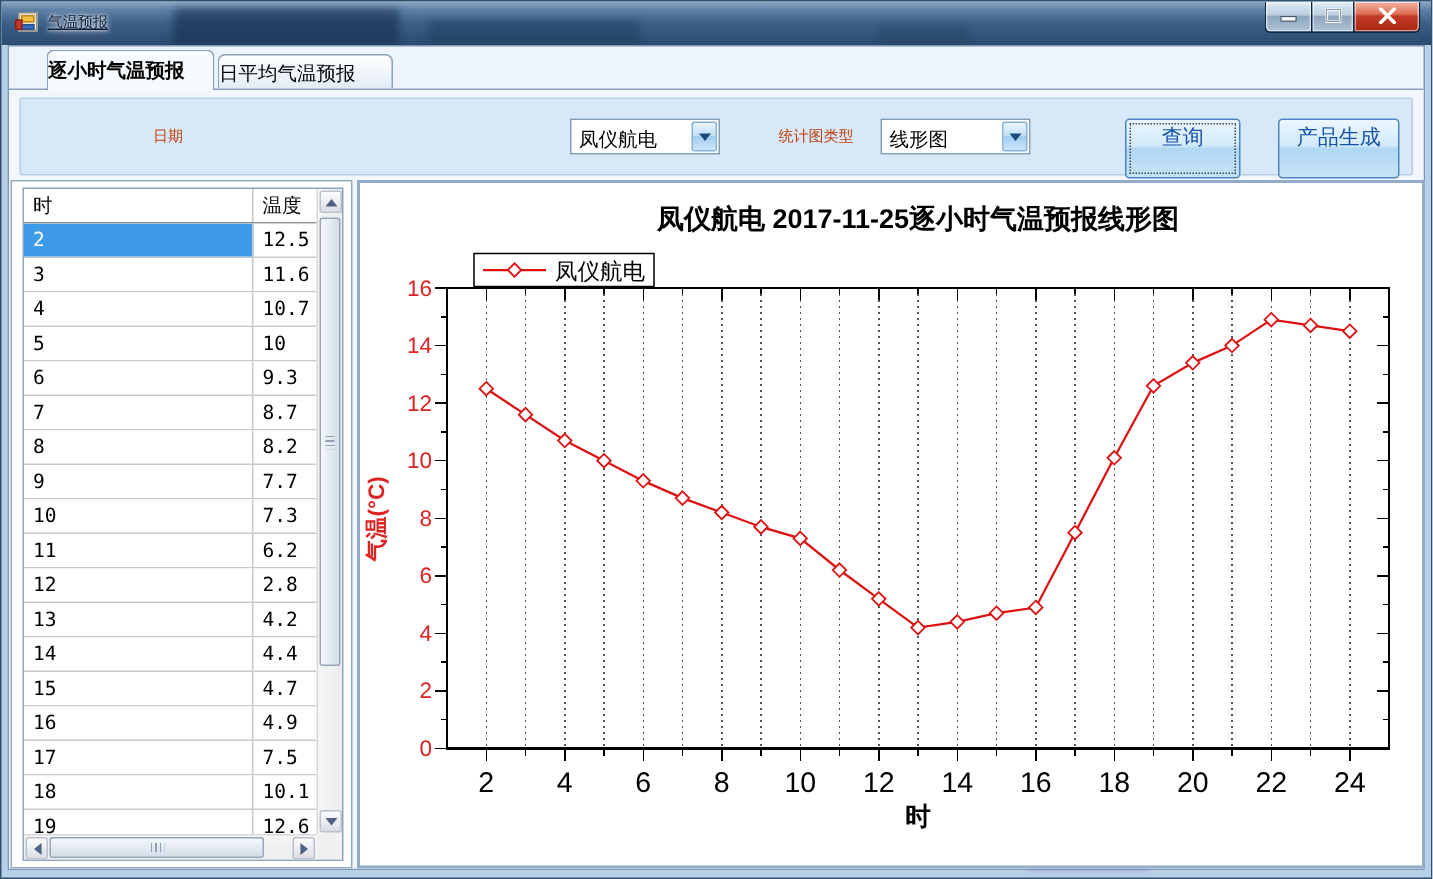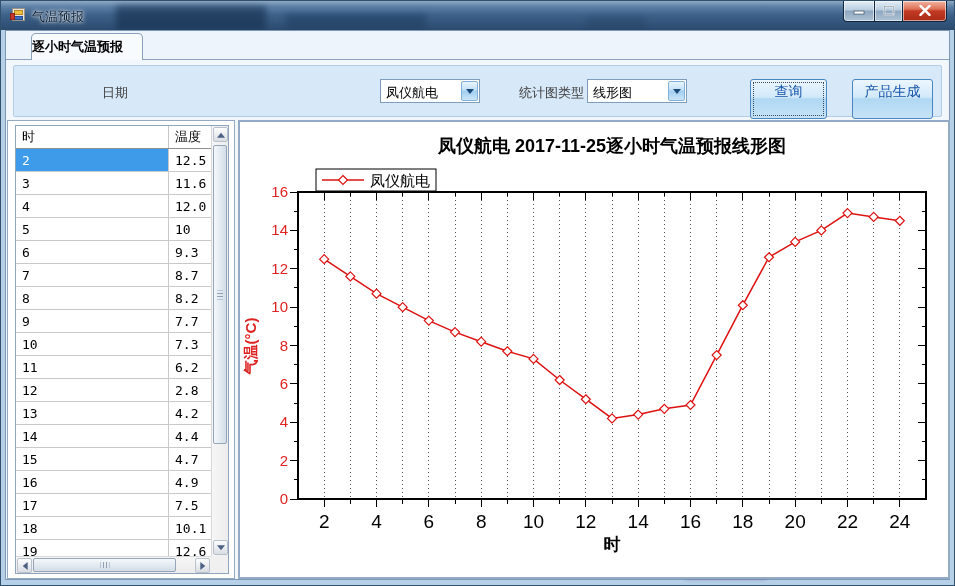--- a/index.html
+++ b/index.html
@@ -25,8 +25,8 @@
                    background: #3b6fc4; border: 1px solid #274f92; }
   .app-icon .red { position: absolute; left: 0; top: 5px; width: 5px; height: 7px;
                    background: #c8382a; border: 1px solid #8c2218; }
-  .titlebar .title { position: absolute; left: 31px; top: 7px; font-size: 13px; color: #0a1e35;
-                     text-shadow: 0 0 5px rgba(255,255,255,.95), 0 0 2px rgba(255,255,255,.9); }
+  .titlebar .title { position: absolute; left: 31px; top: 7px; font-size: 10px; color: #0a1e35;
+                     text-shadow: 0 0 5px rgba(255,255,255,.95), 0 0 2px rgba(255,255,255,.9); text-decoration: underline; }
   .caption { position: absolute; top: 0; right: 7px; height: 21px; display: flex; }
   .cbtn { height: 21px; border: 1px solid #10263e; border-top: none; position: relative;
           background: linear-gradient(#e4eef7 0%,#b9cddf 45%,#8ea7bf 50%,#aec3d6 100%);

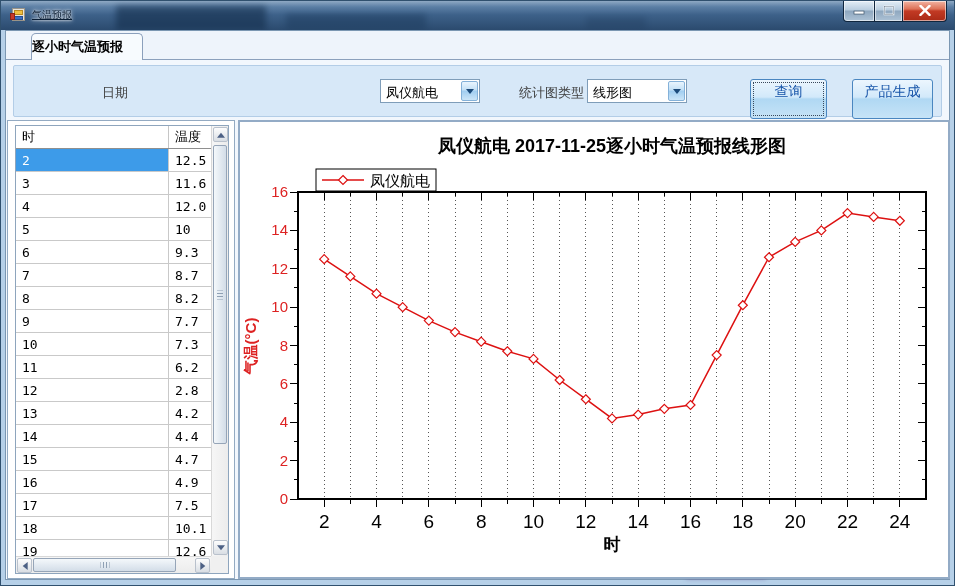--- a/index.html
+++ b/index.html
@@ -168,6 +168,7 @@
 
   <div class="client">
     <div class="tab active">逐小时气温预报</div>
+    <div class="tab inactive">日平均气温预报</div>
 
     <div class="tabpage">
 

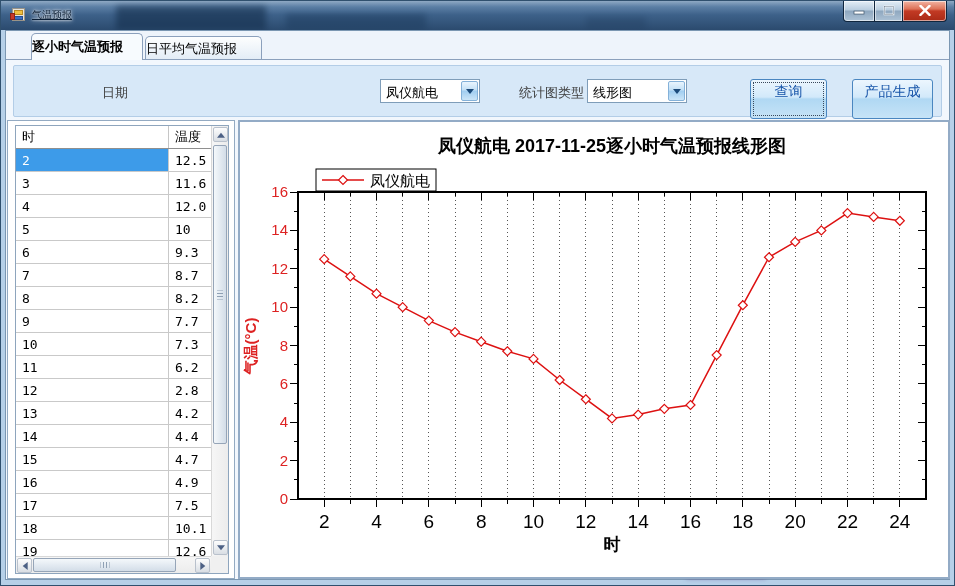--- a/index.html
+++ b/index.html
@@ -56,7 +56,7 @@
   
   .toolbar { position: absolute; left: 7px; top: 5px; width: 929px; height: 52px;
              background: #d7e8f8; border: 1px solid #b3cde7; border-radius: 2px; }
-  .tlabel { position: absolute; top: 18px; font-size: 13px; color: #404040; }
+  .tlabel { position: absolute; top: 18px; font-size: 10px; color: #c2410c; }
   .lbl-date { left: 88px; }
   .lbl-station { left: 303px; margin-top: 48px; }
   .lbl-type { left: 505px; }

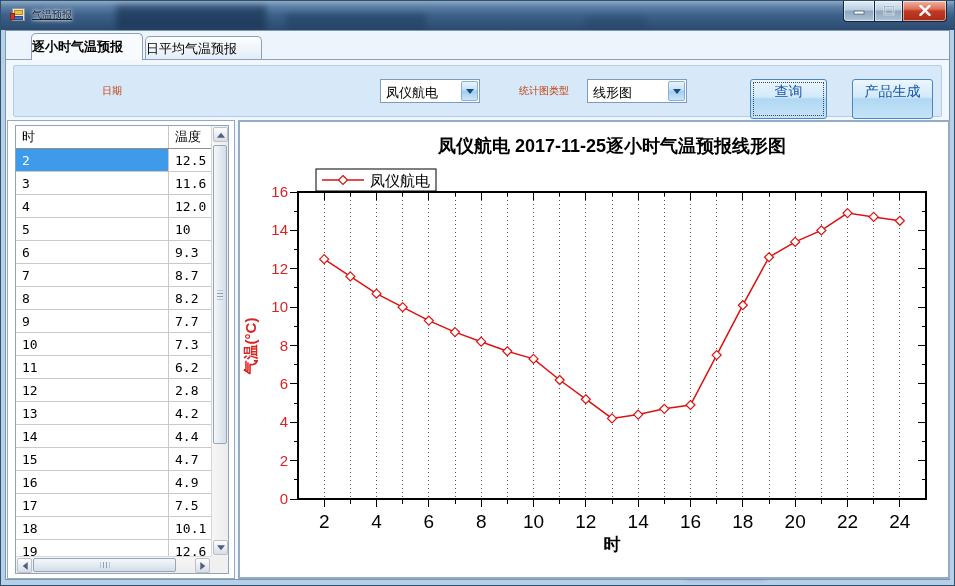--- a/index.html
+++ b/index.html
@@ -212,7 +212,7 @@
               </div>
               <div class="trow">
                 <div class="tc c1">4</div>
-                <div class="tc c2">12.0</div>
+                <div class="tc c2">10.7</div>
               </div>
               <div class="trow">
                 <div class="tc c1">5</div>

